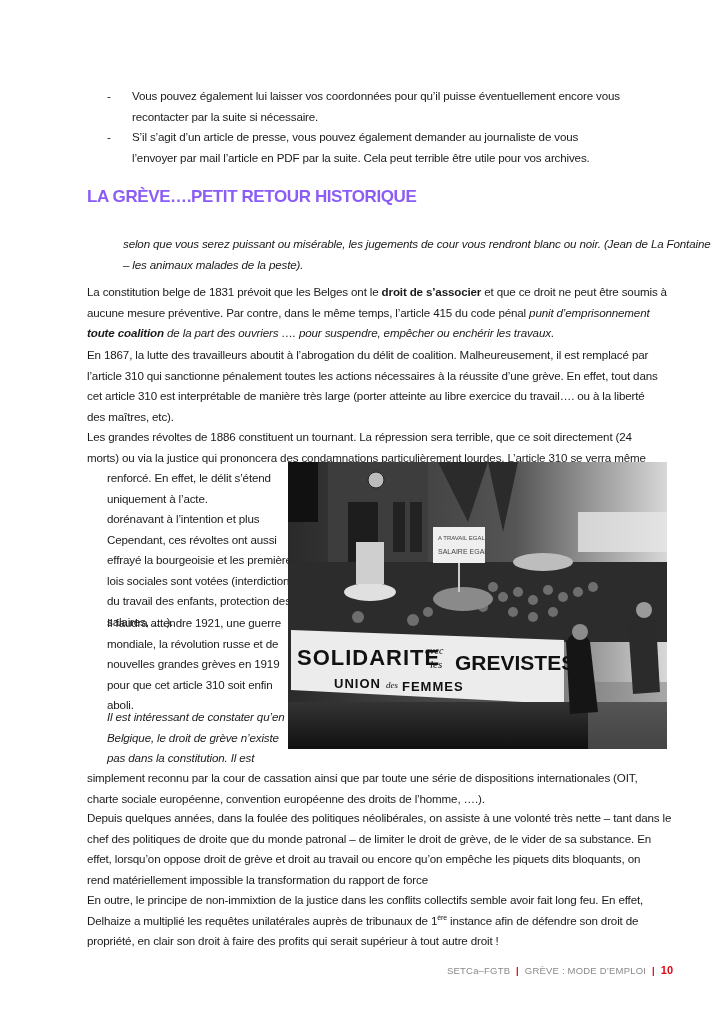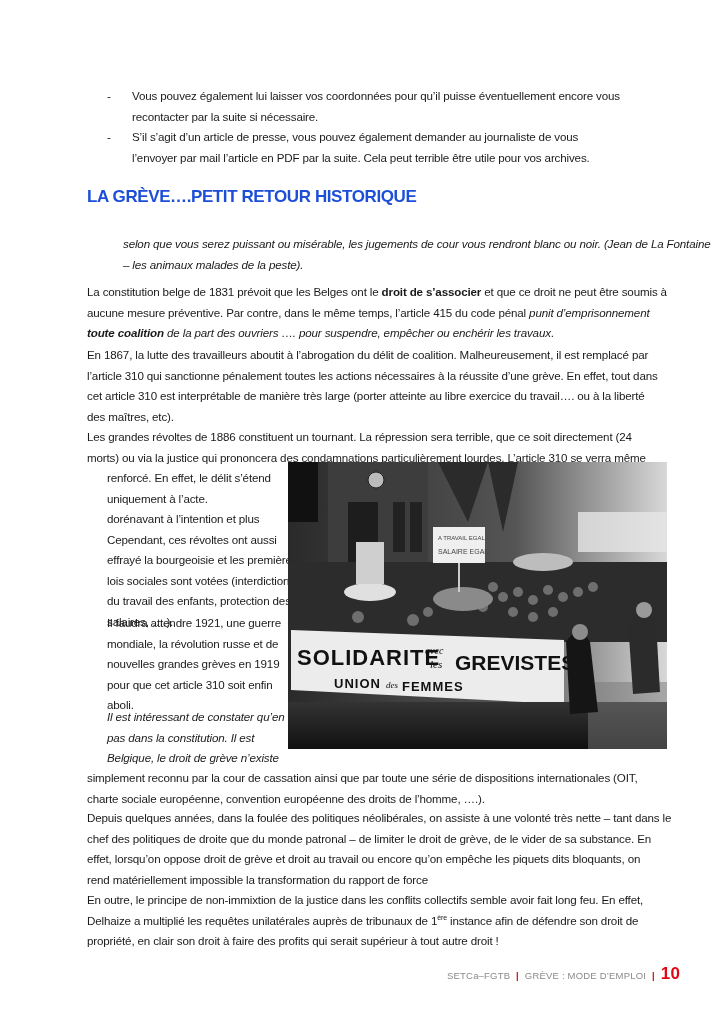--- a/index.html
+++ b/index.html
@@ -18,7 +18,7 @@
 
   .heading {
     position: absolute; left: 87px; top: 187px;
-    font-size: 17px; font-weight: bold; color: #1d4ed8; letter-spacing: -0.4px;
+    font-size: 17px; font-weight: bold; color: #8b5cf6; letter-spacing: -0.4px;
     font-family: "Liberation Sans", sans-serif;
     text-align: right;
   }

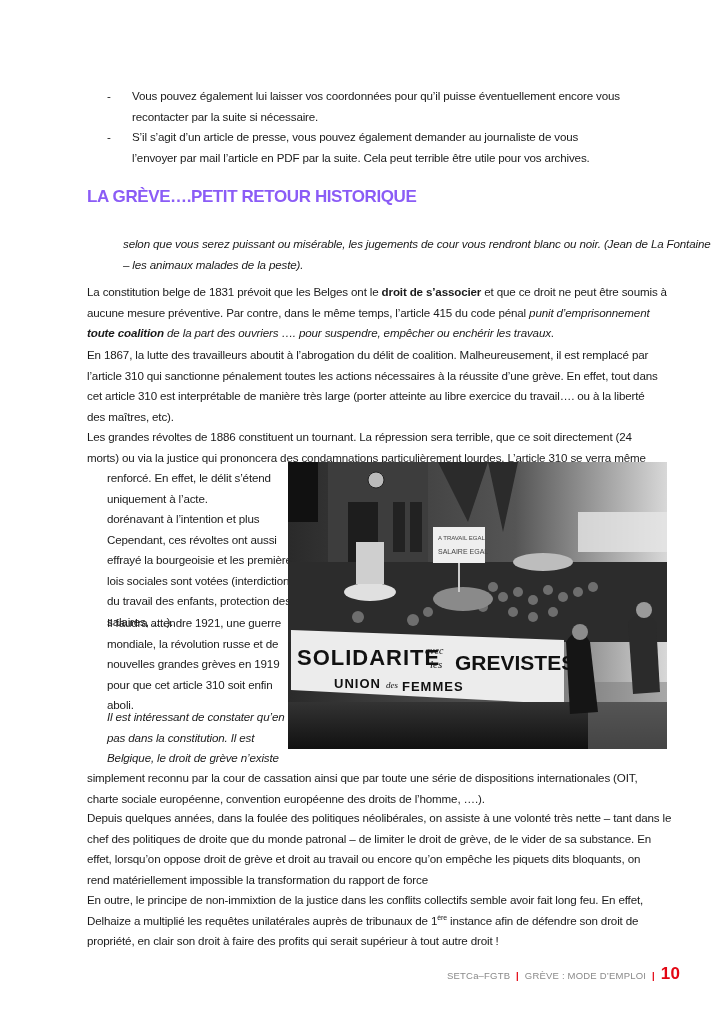--- a/index.html
+++ b/index.html
@@ -109,8 +109,8 @@
 
   <div class="float-col txt" style="top:707px;font-style:italic;">
     <div>Il est intéressant de constater qu’en</div>
+    <div>Belgique, le droit de grève n’existe</div>
     <div>pas dans la constitution. Il est</div>
-    <div>Belgique, le droit de grève n’existe</div>
   </div>
   <div class="block txt" style="top:768px;">
     <div>simplement reconnu par la cour de cassation ainsi que par toute une série de dispositions internationales (OIT,</div>

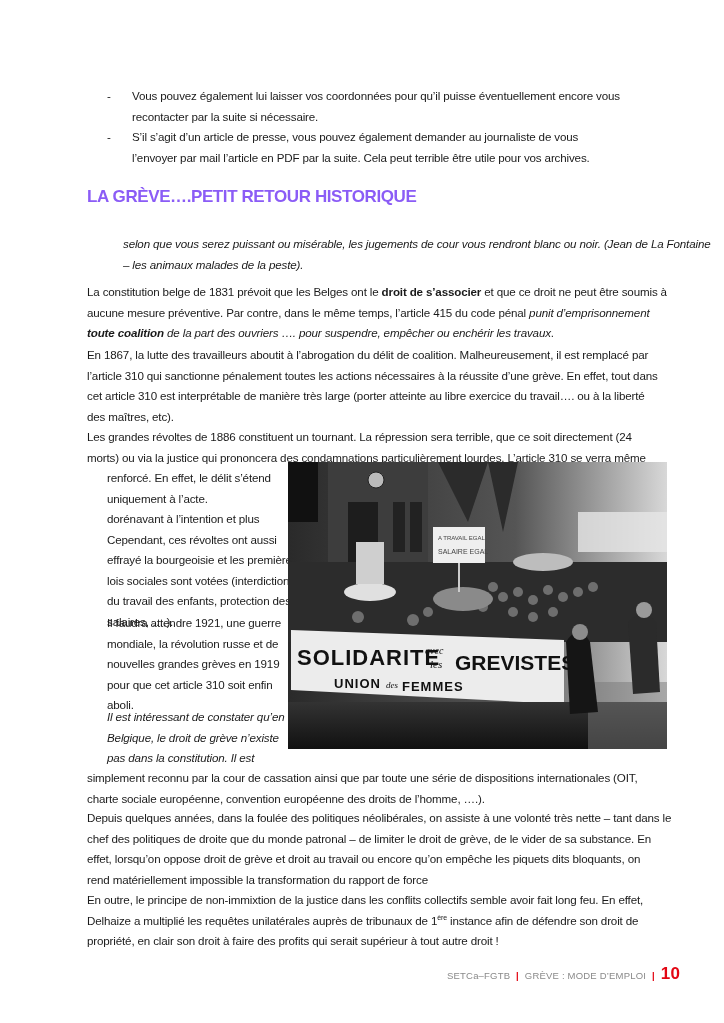--- a/index.html
+++ b/index.html
@@ -38,7 +38,7 @@
     font-family: "Liberation Sans", sans-serif;
   }
   .footer .sep { color: #e30613; font-weight: bold; margin: 0 3px; }
-  .footer .num { color: #e30613; font-weight: bold; font-size: 17px; }
+  .footer .num { color: #e30613; font-weight: bold; font-size: 11px; }
 </style>
 </head>
 <body>

